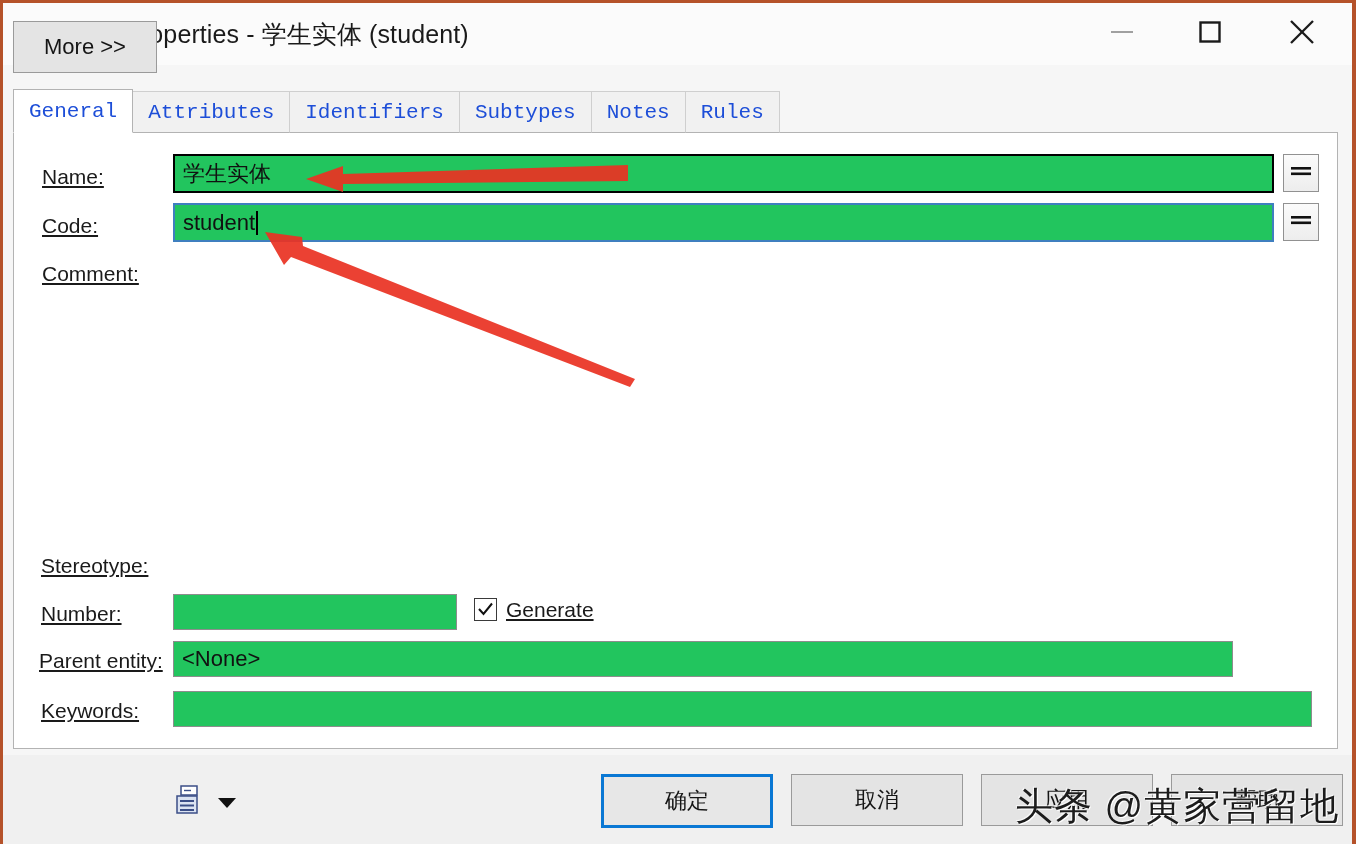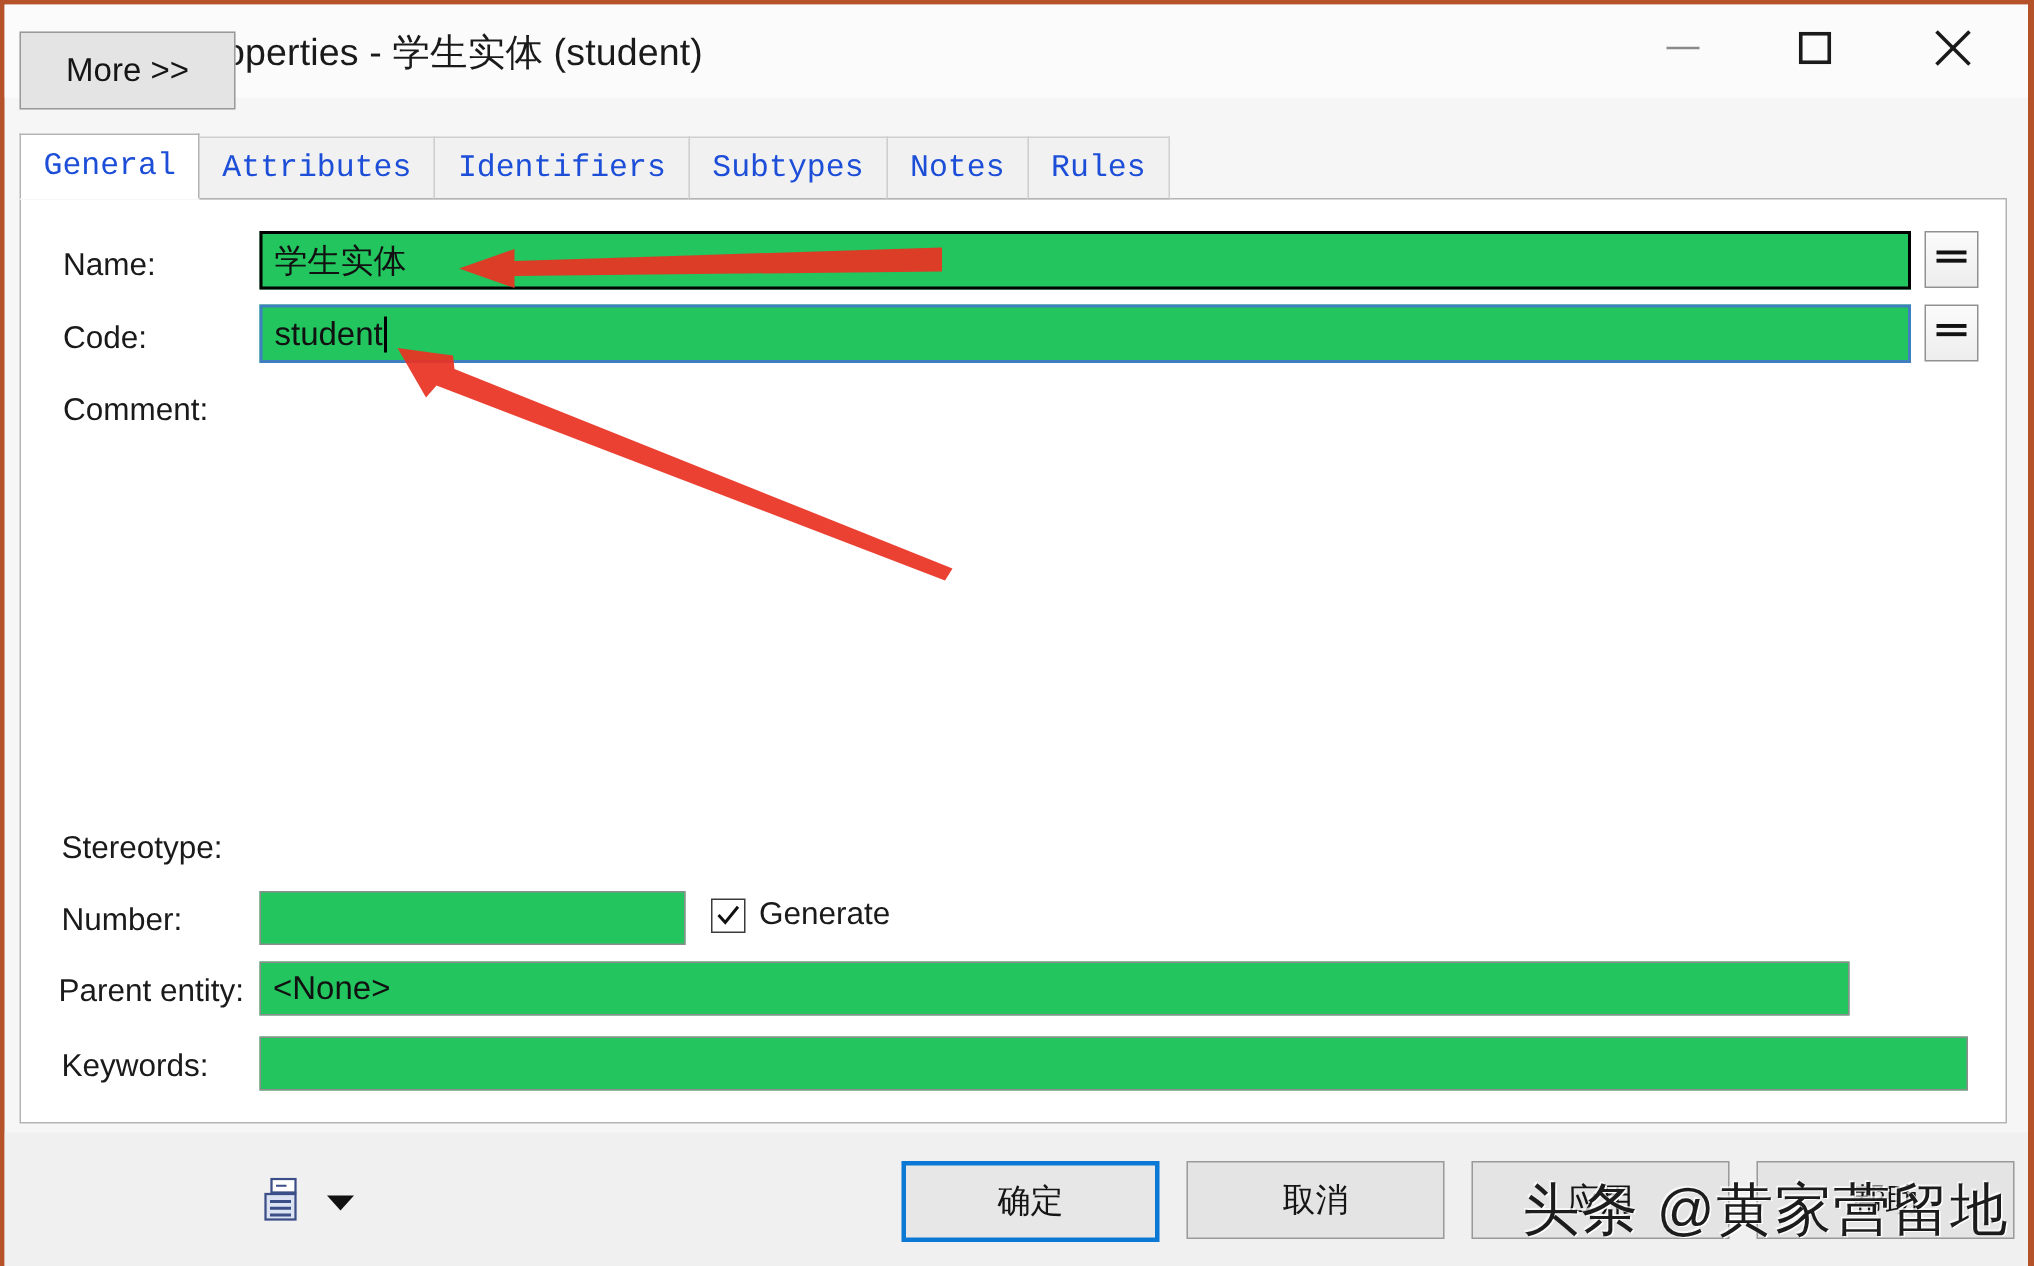--- a/index.html
+++ b/index.html
@@ -110,6 +110,7 @@
   .lbl {
     font-size: 21px; color: #1a1a1a;
     white-space: nowrap;
+    text-decoration: underline;
   }
 
   

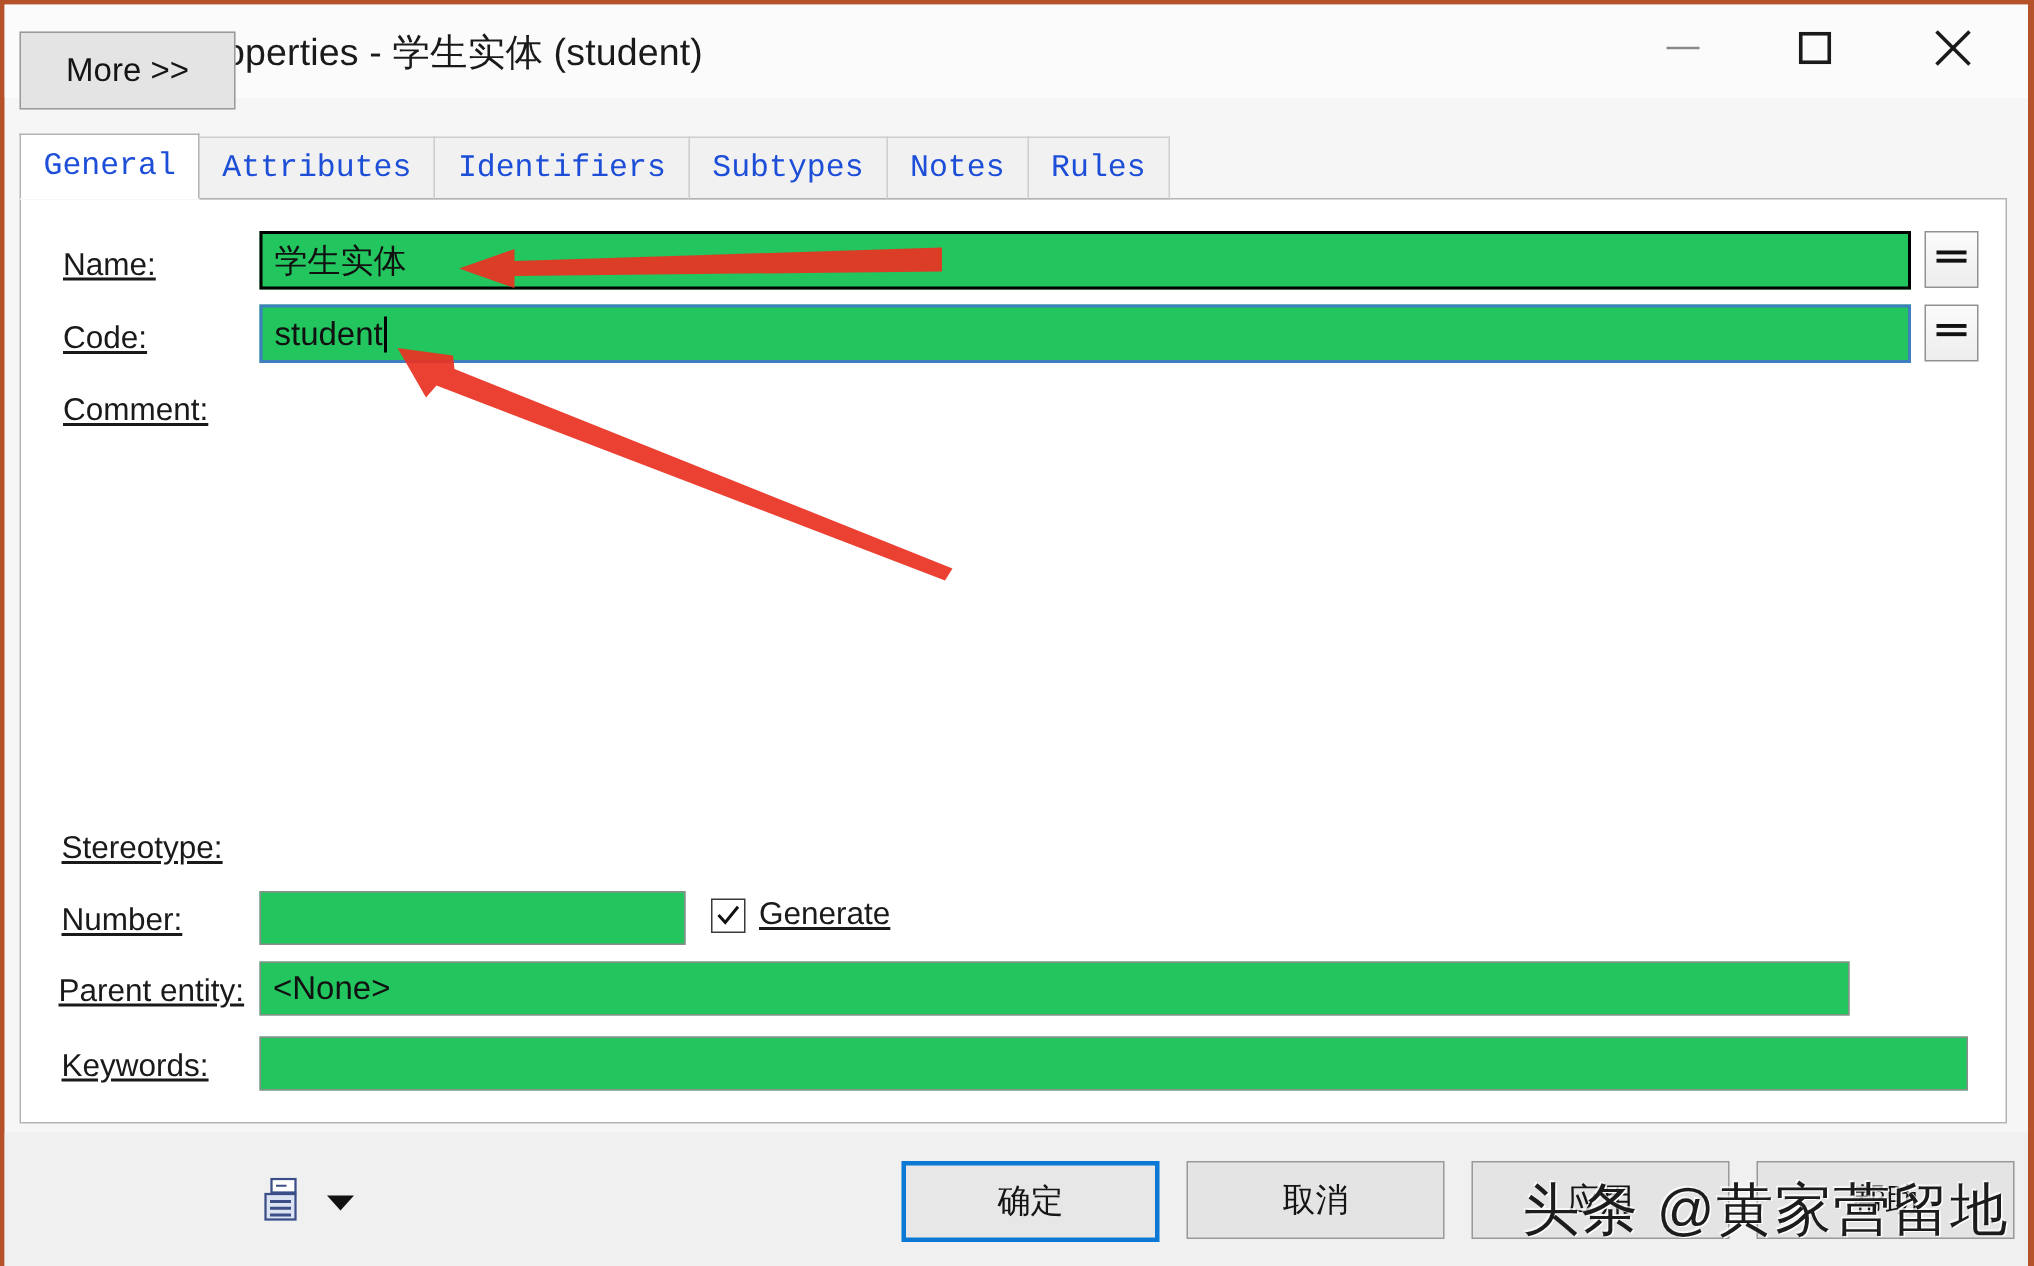--- a/index.html
+++ b/index.html
@@ -354,7 +354,7 @@
   <div class="tinput gray" style="position:absolute;left:170px;top:591px;width:284px;height:36px;z-index:4;" placeholder="">
     <span></span>
   </div>
-  <div style="position:absolute;left:471px;top:595px;display:flex;align-items:center;z-index:4;">
+  <div style="position:absolute;left:471px;top:595px;display:flex;align-items:flex-start;z-index:4;">
     <div class="cbox">
       <svg width="17" height="15" viewBox="0 0 17 15">
         <polyline points="2,7 6.5,12 15,1.5" fill="none" stroke="#111" stroke-width="2"></polyline>

